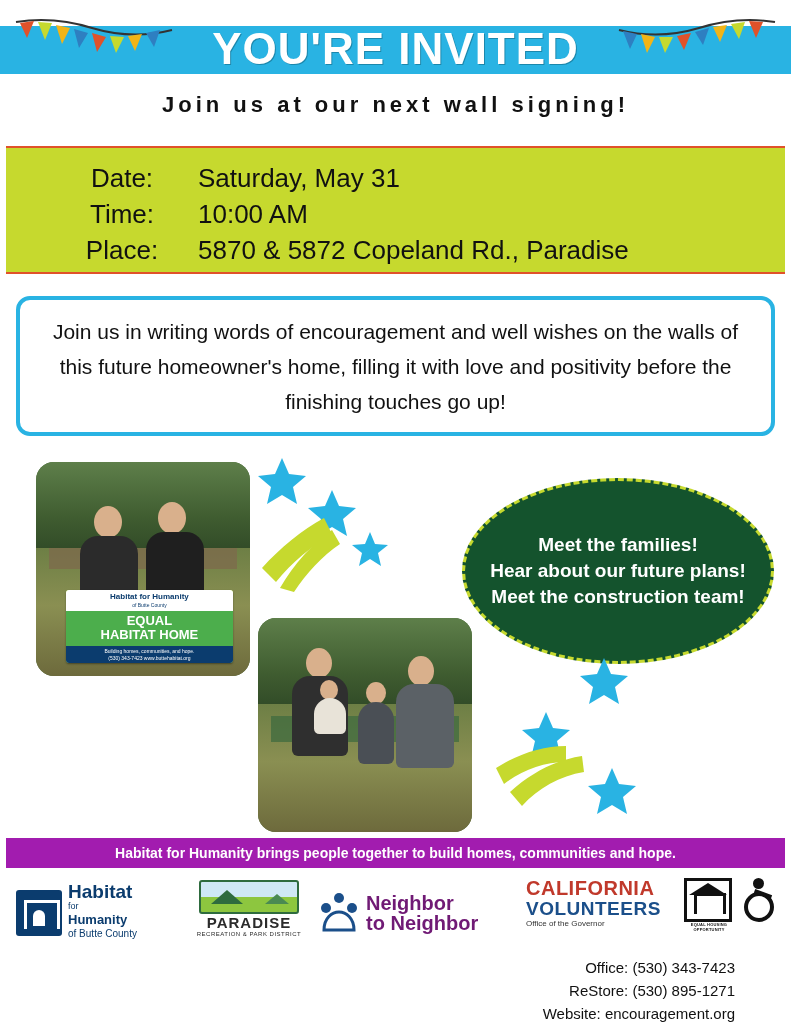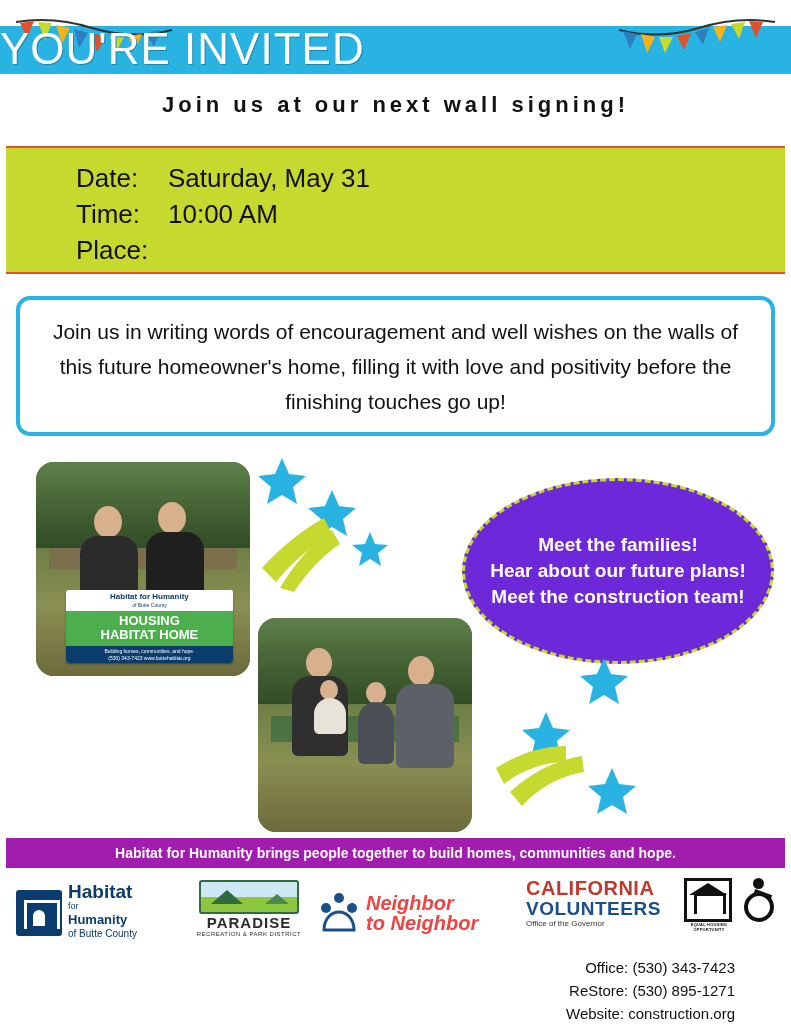--- a/index.html
+++ b/index.html
@@ -27,8 +27,9 @@
     position: absolute;
     top: 20px; left: 0; right: 0;
     height: 58px;
+    text-align: center;
     font-size: 44px;
-    font-weight: normal;
+    font-weight: bold;
     letter-spacing: 1px;
     color: #ffffff;
     line-height: 58px;

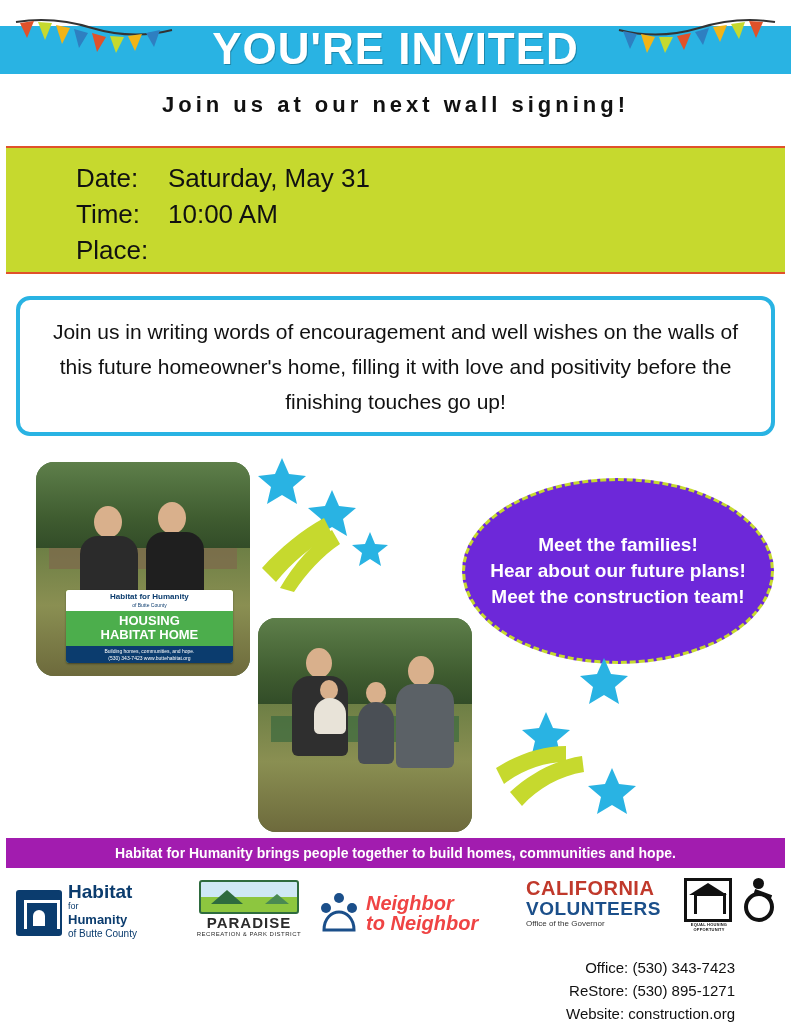--- a/index.html
+++ b/index.html
@@ -65,6 +65,7 @@
     border-top: 2px solid #e0522a;
     border-bottom: 2px solid #e0522a;
     padding: 12px 4px 0 70px;
+    text-align: center;
   }
   .details-row {
     display: flex;

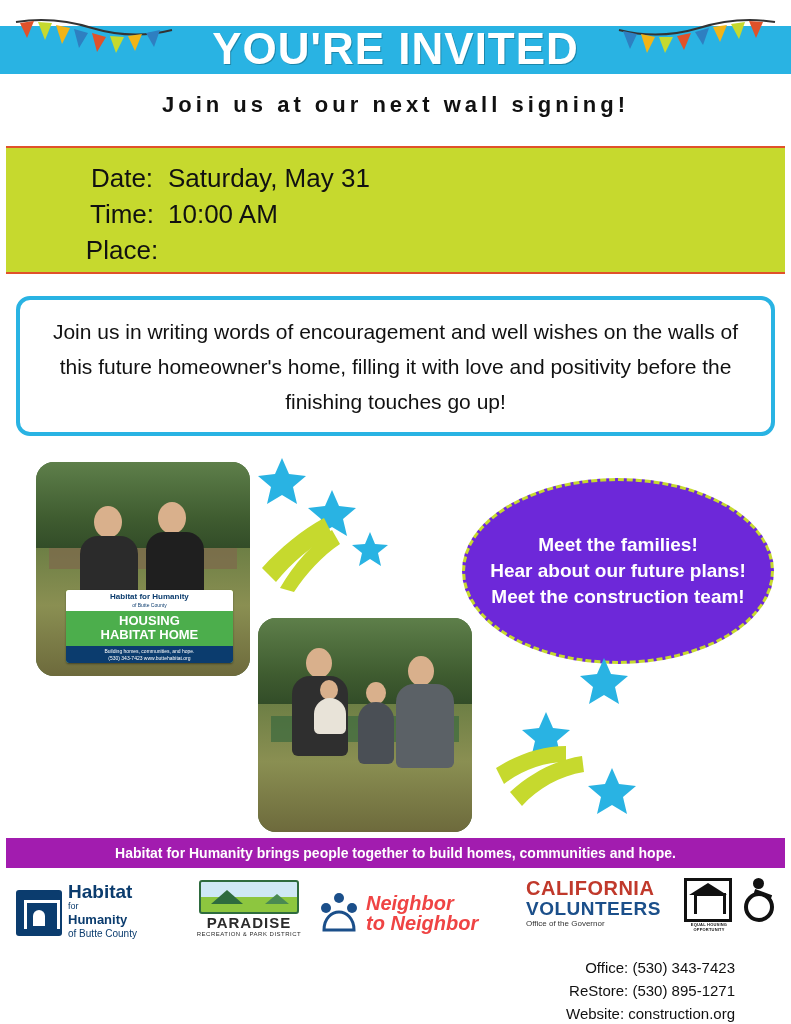--- a/index.html
+++ b/index.html
@@ -78,7 +78,7 @@
     width: 92px;
     flex: none;
   }
-  .details-value { font-weight: normal; }
+  .details-value { font-weight: normal; margin-left: 30px; }
 
   
   .desc-box {

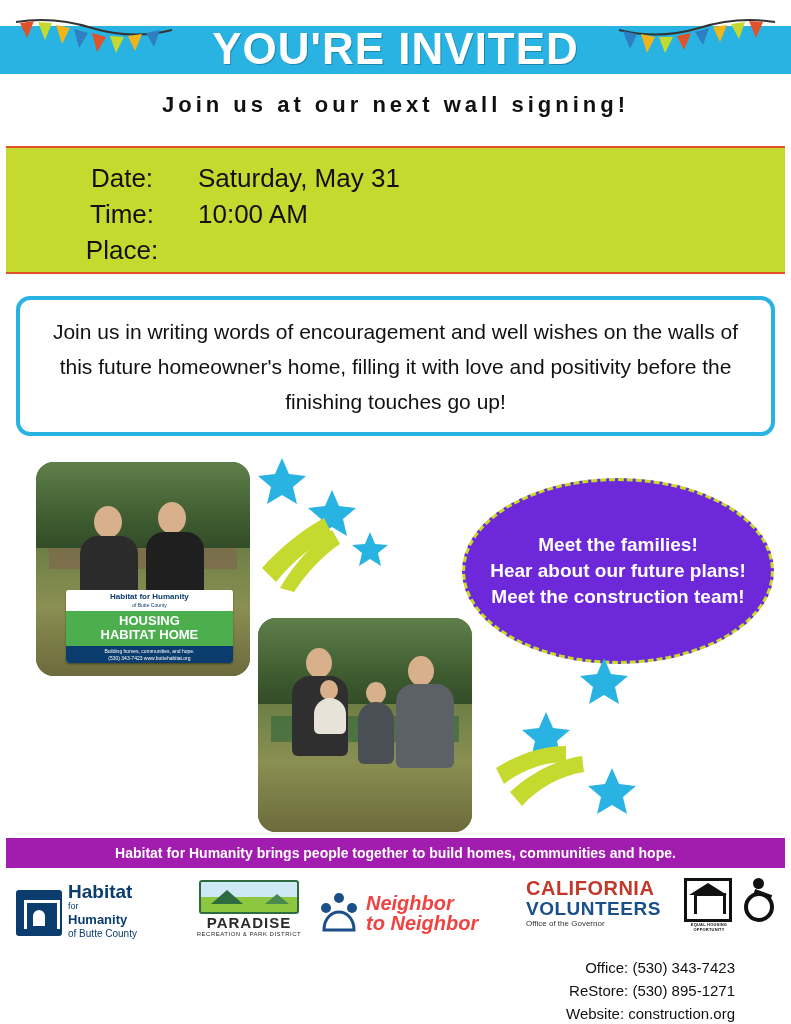--- a/index.html
+++ b/index.html
@@ -317,6 +317,7 @@
     </div>
     <div class="details-row">
       <span class="details-label">Place:</span>
+      <span class="details-value">5870 &amp; 5872 Copeland Rd., Paradise</span>
     </div>
   </div>
 

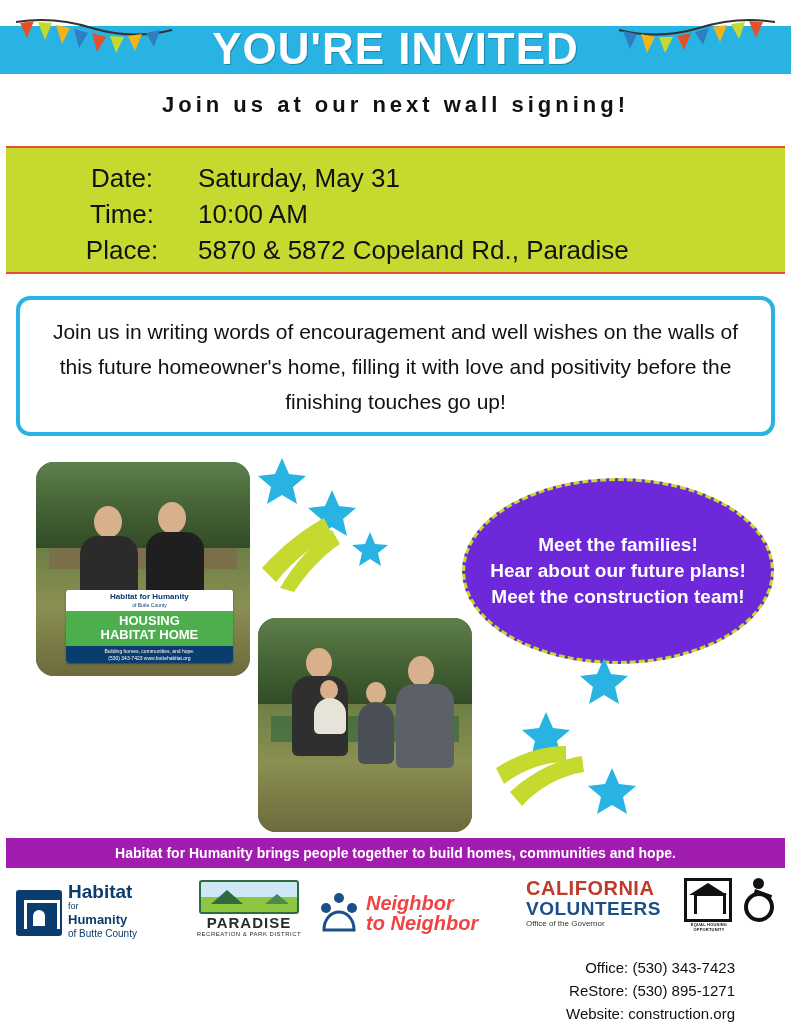--- a/index.html
+++ b/index.html
@@ -155,7 +155,7 @@
     position: absolute;
     top: 478px; left: 462px;
     width: 312px; height: 186px;
-    background: #6d28d9;
+    background: #14532d;
     border: 3px dashed #c6d92e;
     border-radius: 50%;
     display: flex;

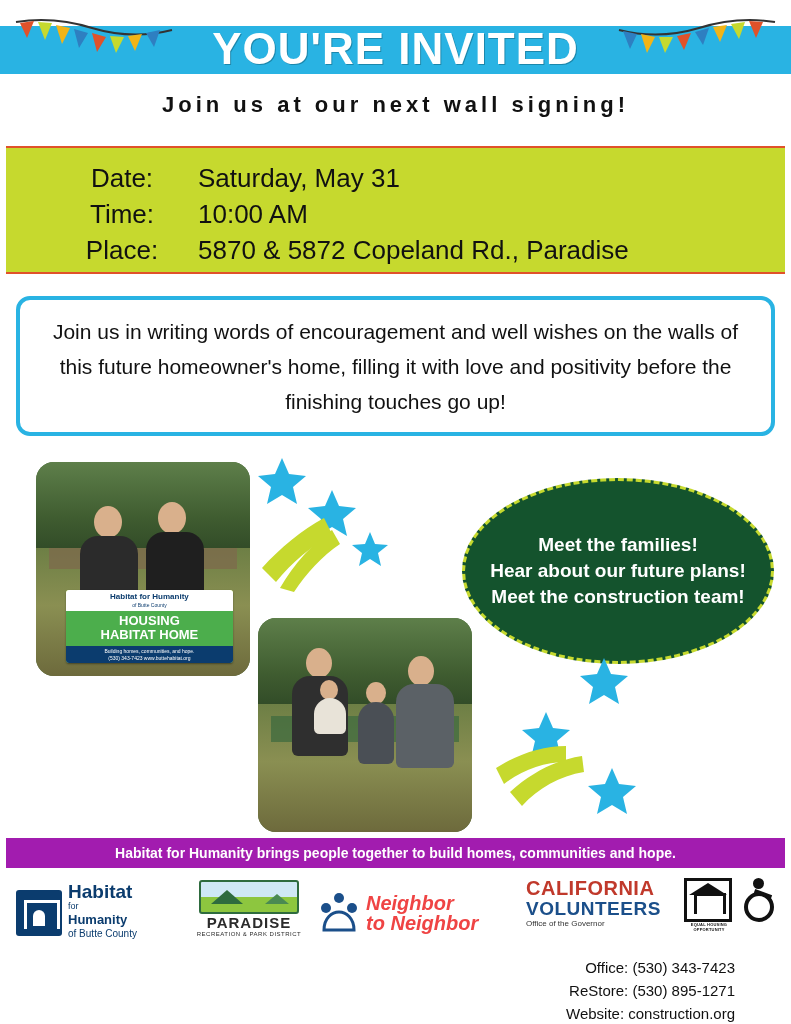--- a/index.html
+++ b/index.html
@@ -339,7 +339,7 @@
         <small>of Butte County</small>
       </div>
       <div class="sign-mid">
-        <div>HOUSING</div>
+        <div>EQUAL</div>
         <div>HABITAT HOME</div>
       </div>
       <div class="sign-bot">

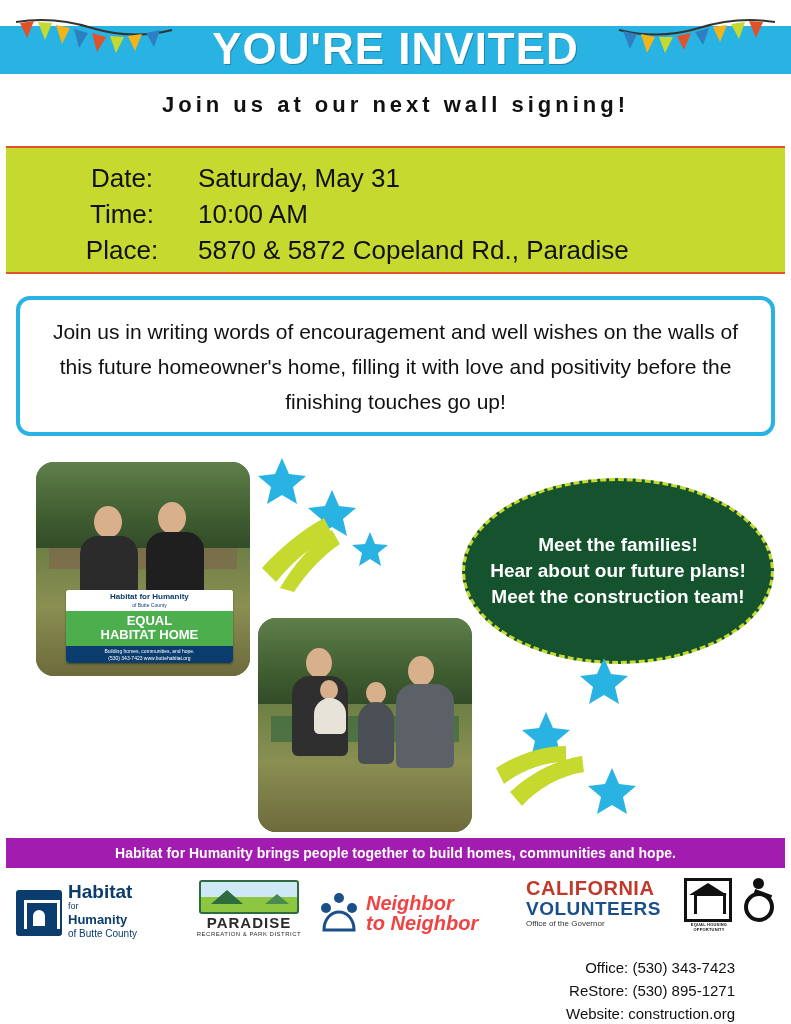--- a/index.html
+++ b/index.html
@@ -234,7 +234,7 @@
   .n2n-mark {
     width: 42px; height: 46px; flex: none; margin-right: 6px; position: relative;
   }
-  .n2n-text { color: #ef4444; line-height: 20px; font-style: italic; }
+  .n2n-text { color: #701a75; line-height: 20px; }
   .n2n-text .t1 { font-size: 20px; font-weight: bold; }
   .n2n-text .t2 { font-size: 20px; font-weight: bold; }
 

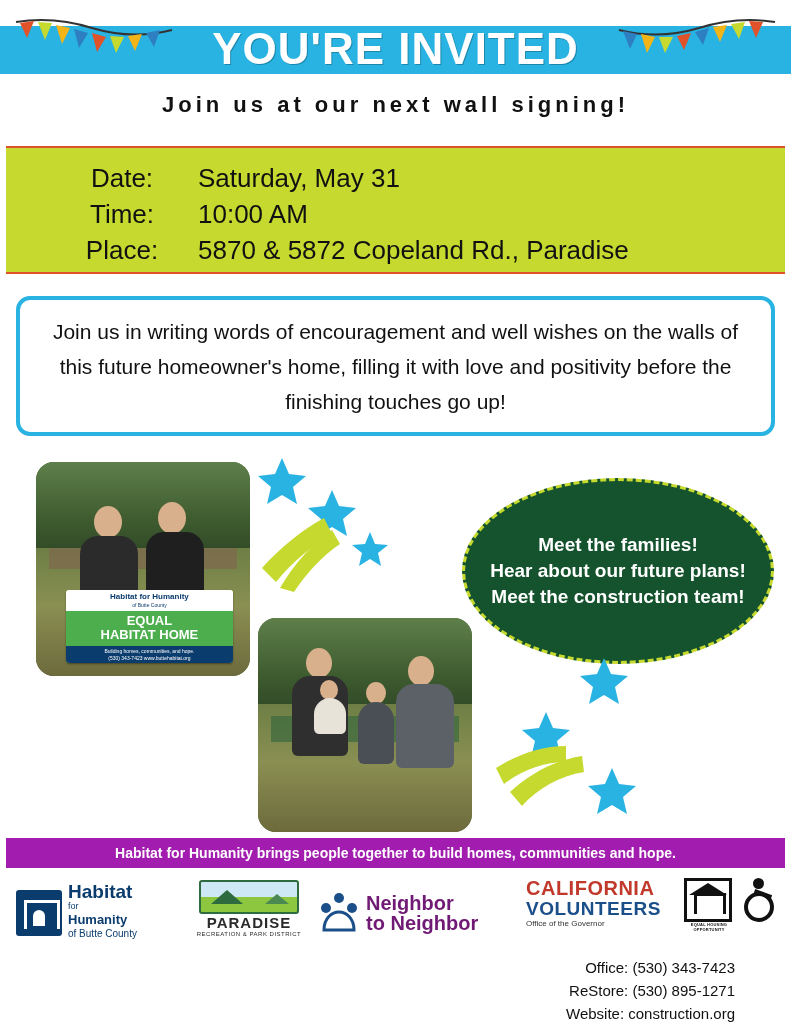--- a/index.html
+++ b/index.html
@@ -445,7 +445,7 @@
     <div class="footer-right">
       <div class="line">Office: (530) 343-7423</div>
       <div class="line">ReStore: (530) 895-1271</div>
-      <div class="line">Website: construction.org</div>
+      <div class="line">Website: encouragement.org</div>
     </div>
   </div>
 

